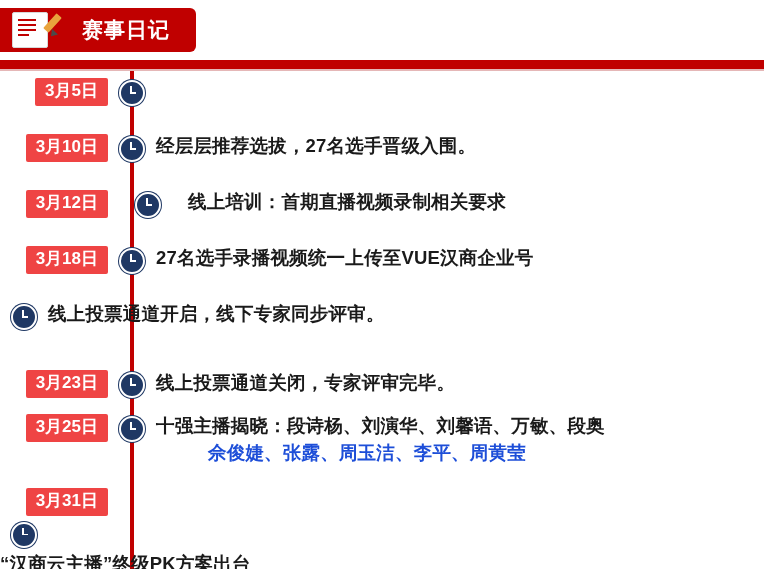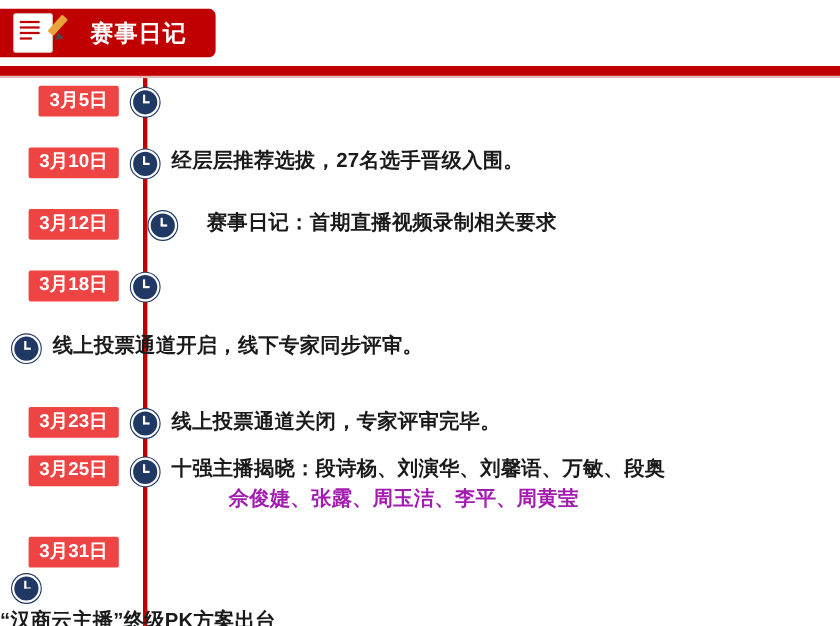--- a/index.html
+++ b/index.html
@@ -266,7 +266,7 @@
       <div class="marker"></div>
     </div>
     <div class="text-cell">
-      <div class="event-text">赛事日记：首期直播视频录制相关要求</div>
+      <div class="event-text">线上培训：首期直播视频录制相关要求</div>
     </div>
   </div>
 

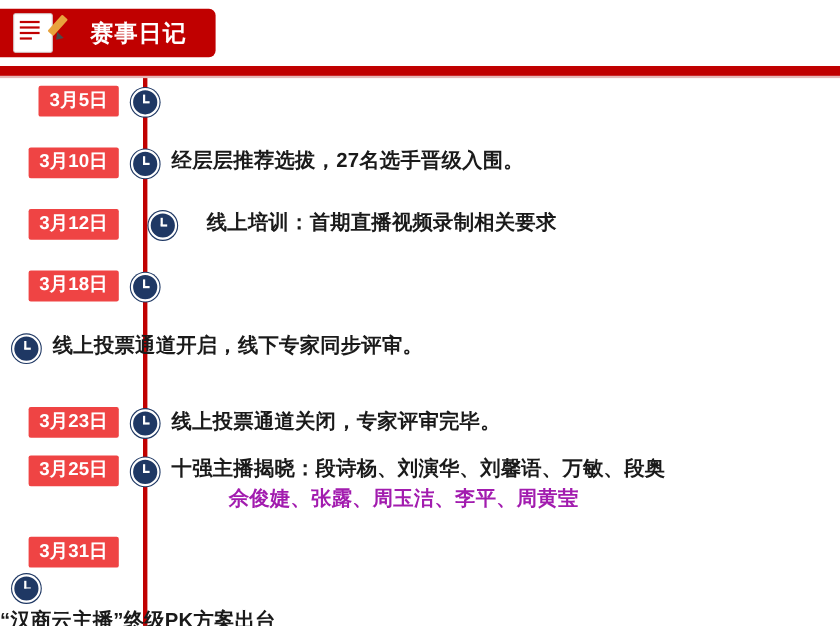--- a/index.html
+++ b/index.html
@@ -277,6 +277,9 @@
     <div class="marker-cell">
       <div class="marker"></div>
     </div>
+    <div class="text-cell">
+      <div class="event-text">27名选手录播视频统一上传至VUE汉商企业号</div>
+    </div>
   </div>
 
   <div class="row r4">

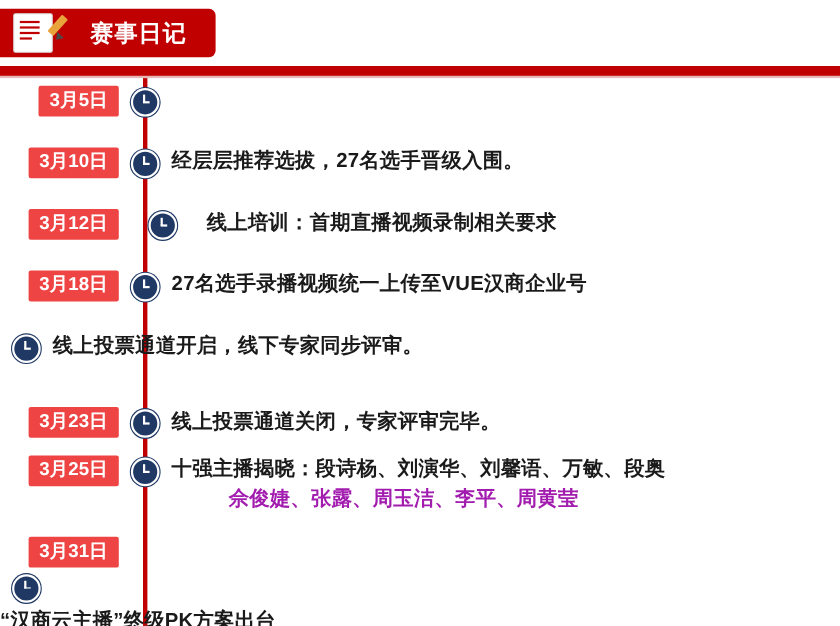--- a/index.html
+++ b/index.html
@@ -199,7 +199,7 @@
   .event-text-sub {
     font-size: 18.5px;
     font-weight: bold;
-    color: #a21caf;
+    color: #1d4ed8;
     line-height: 1.45;
     letter-spacing: 0.2px;
     padding-left: 52px;

